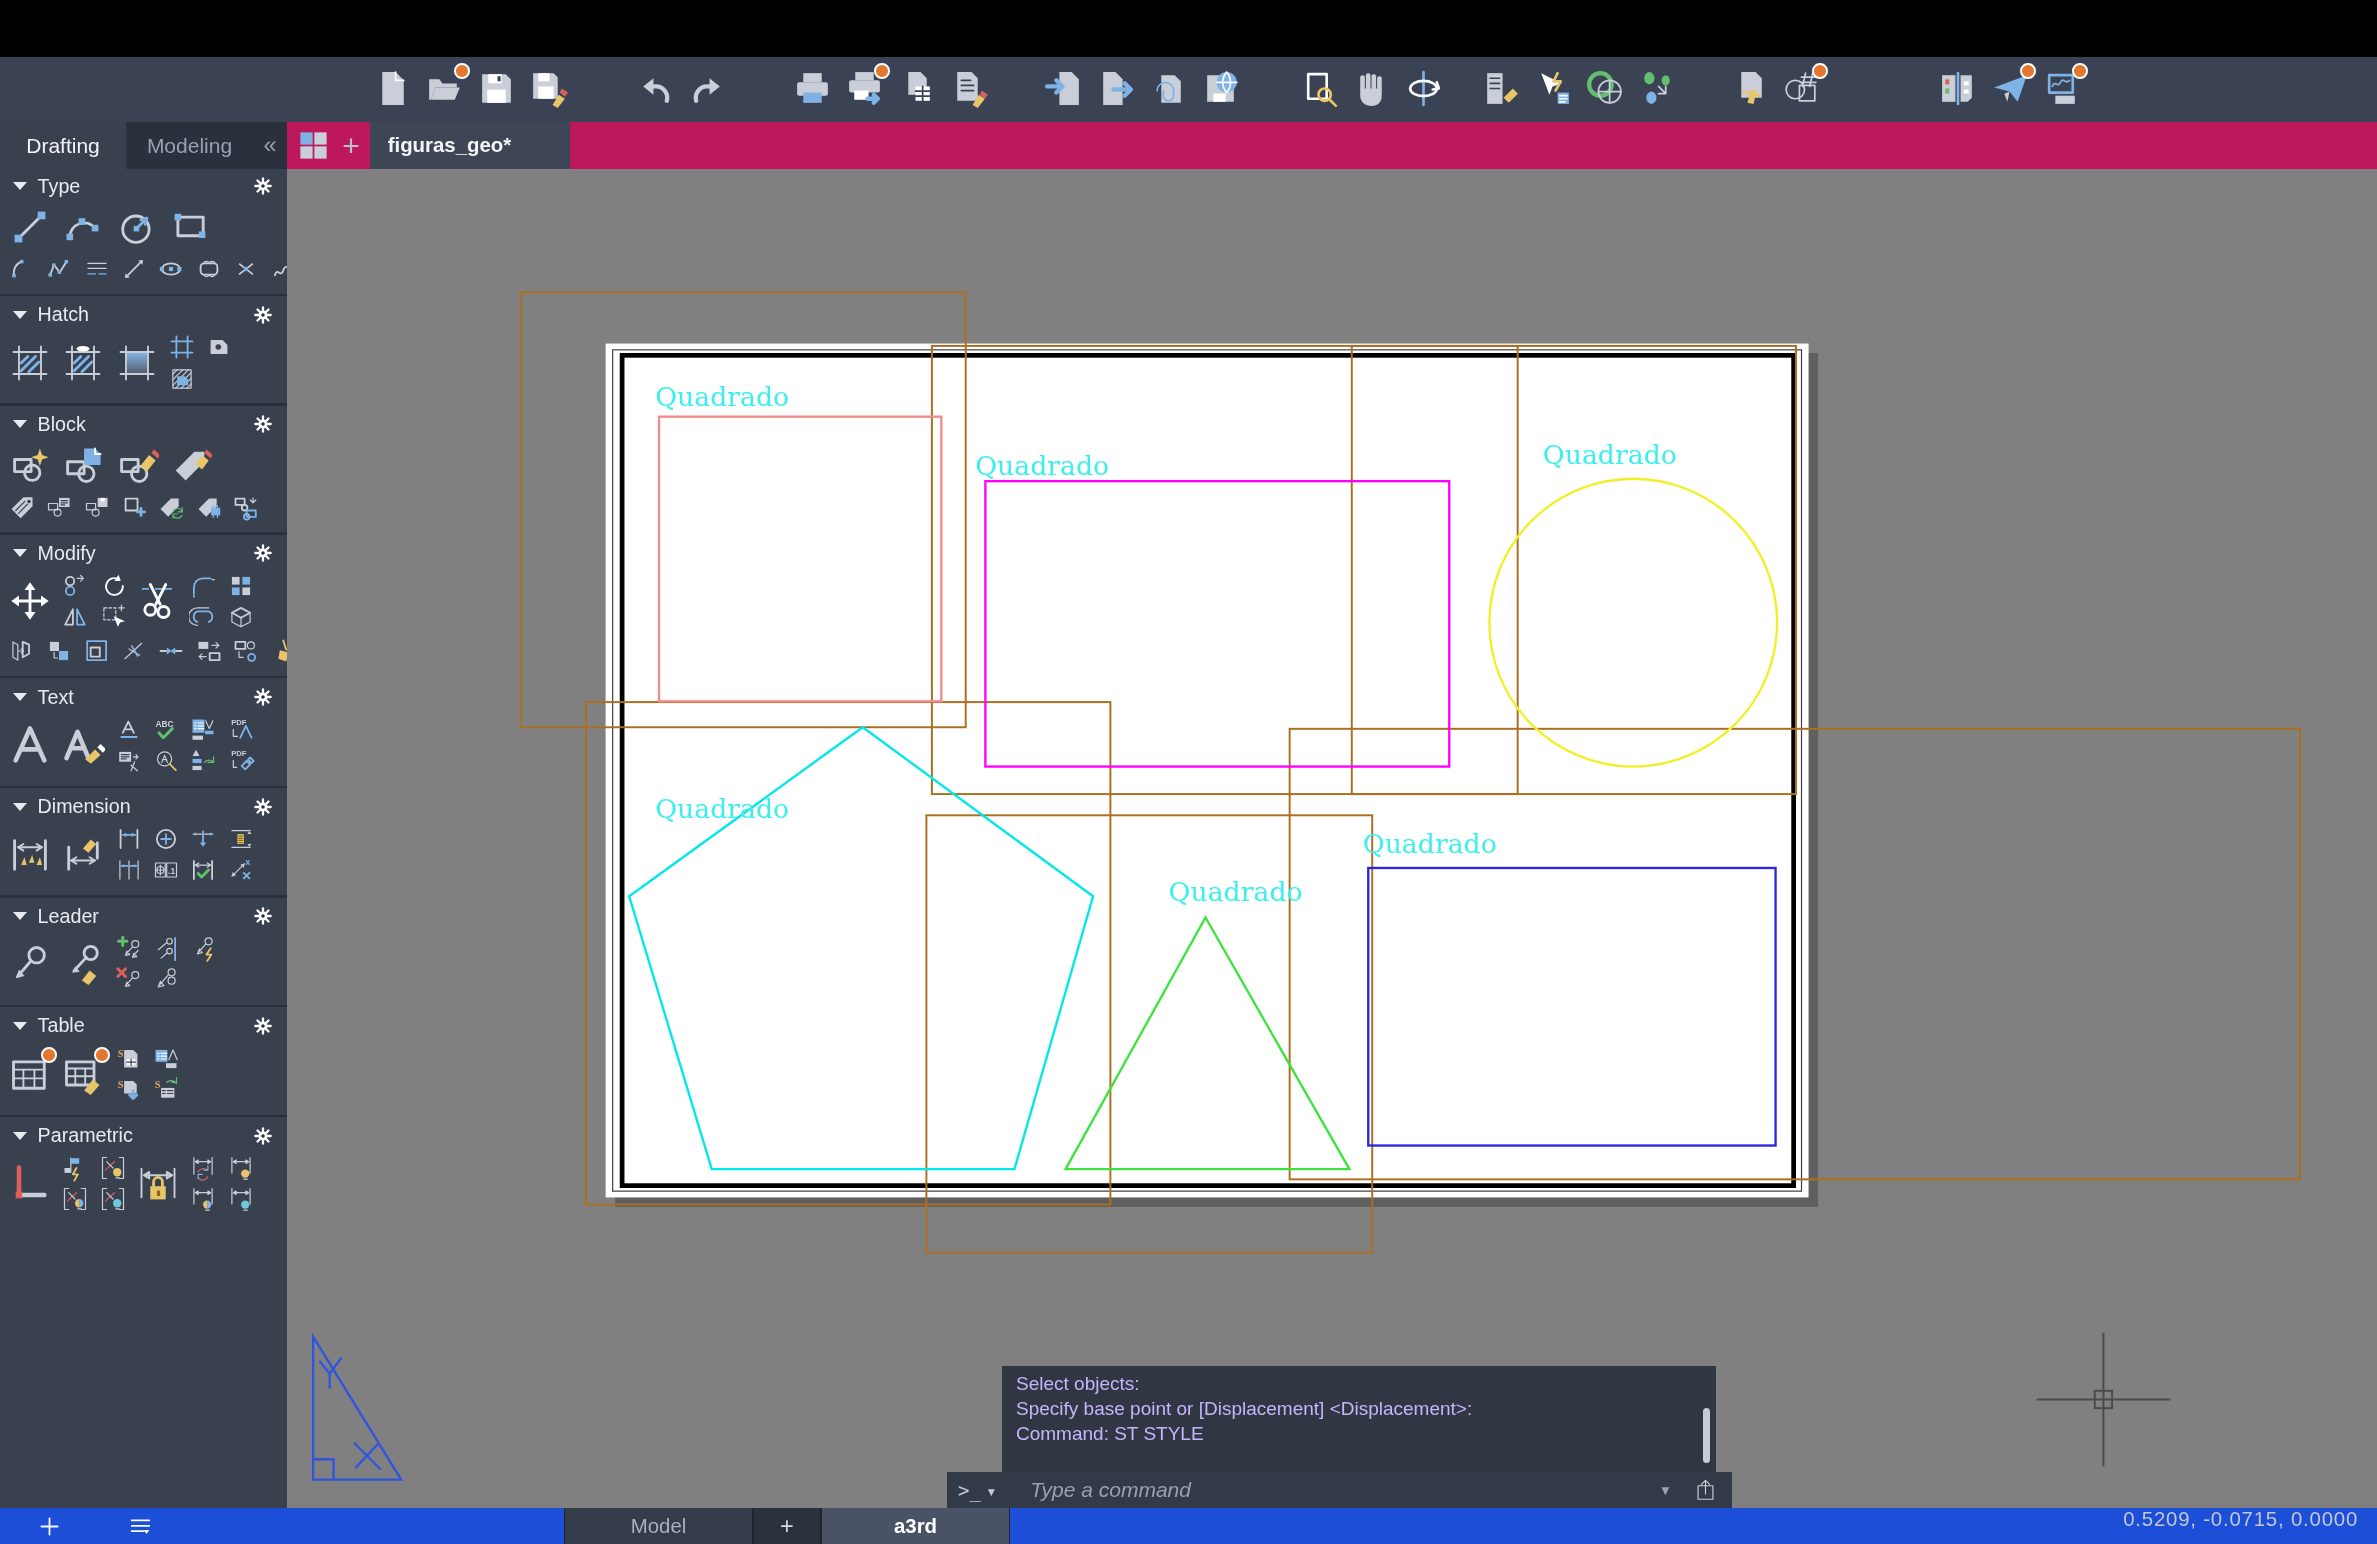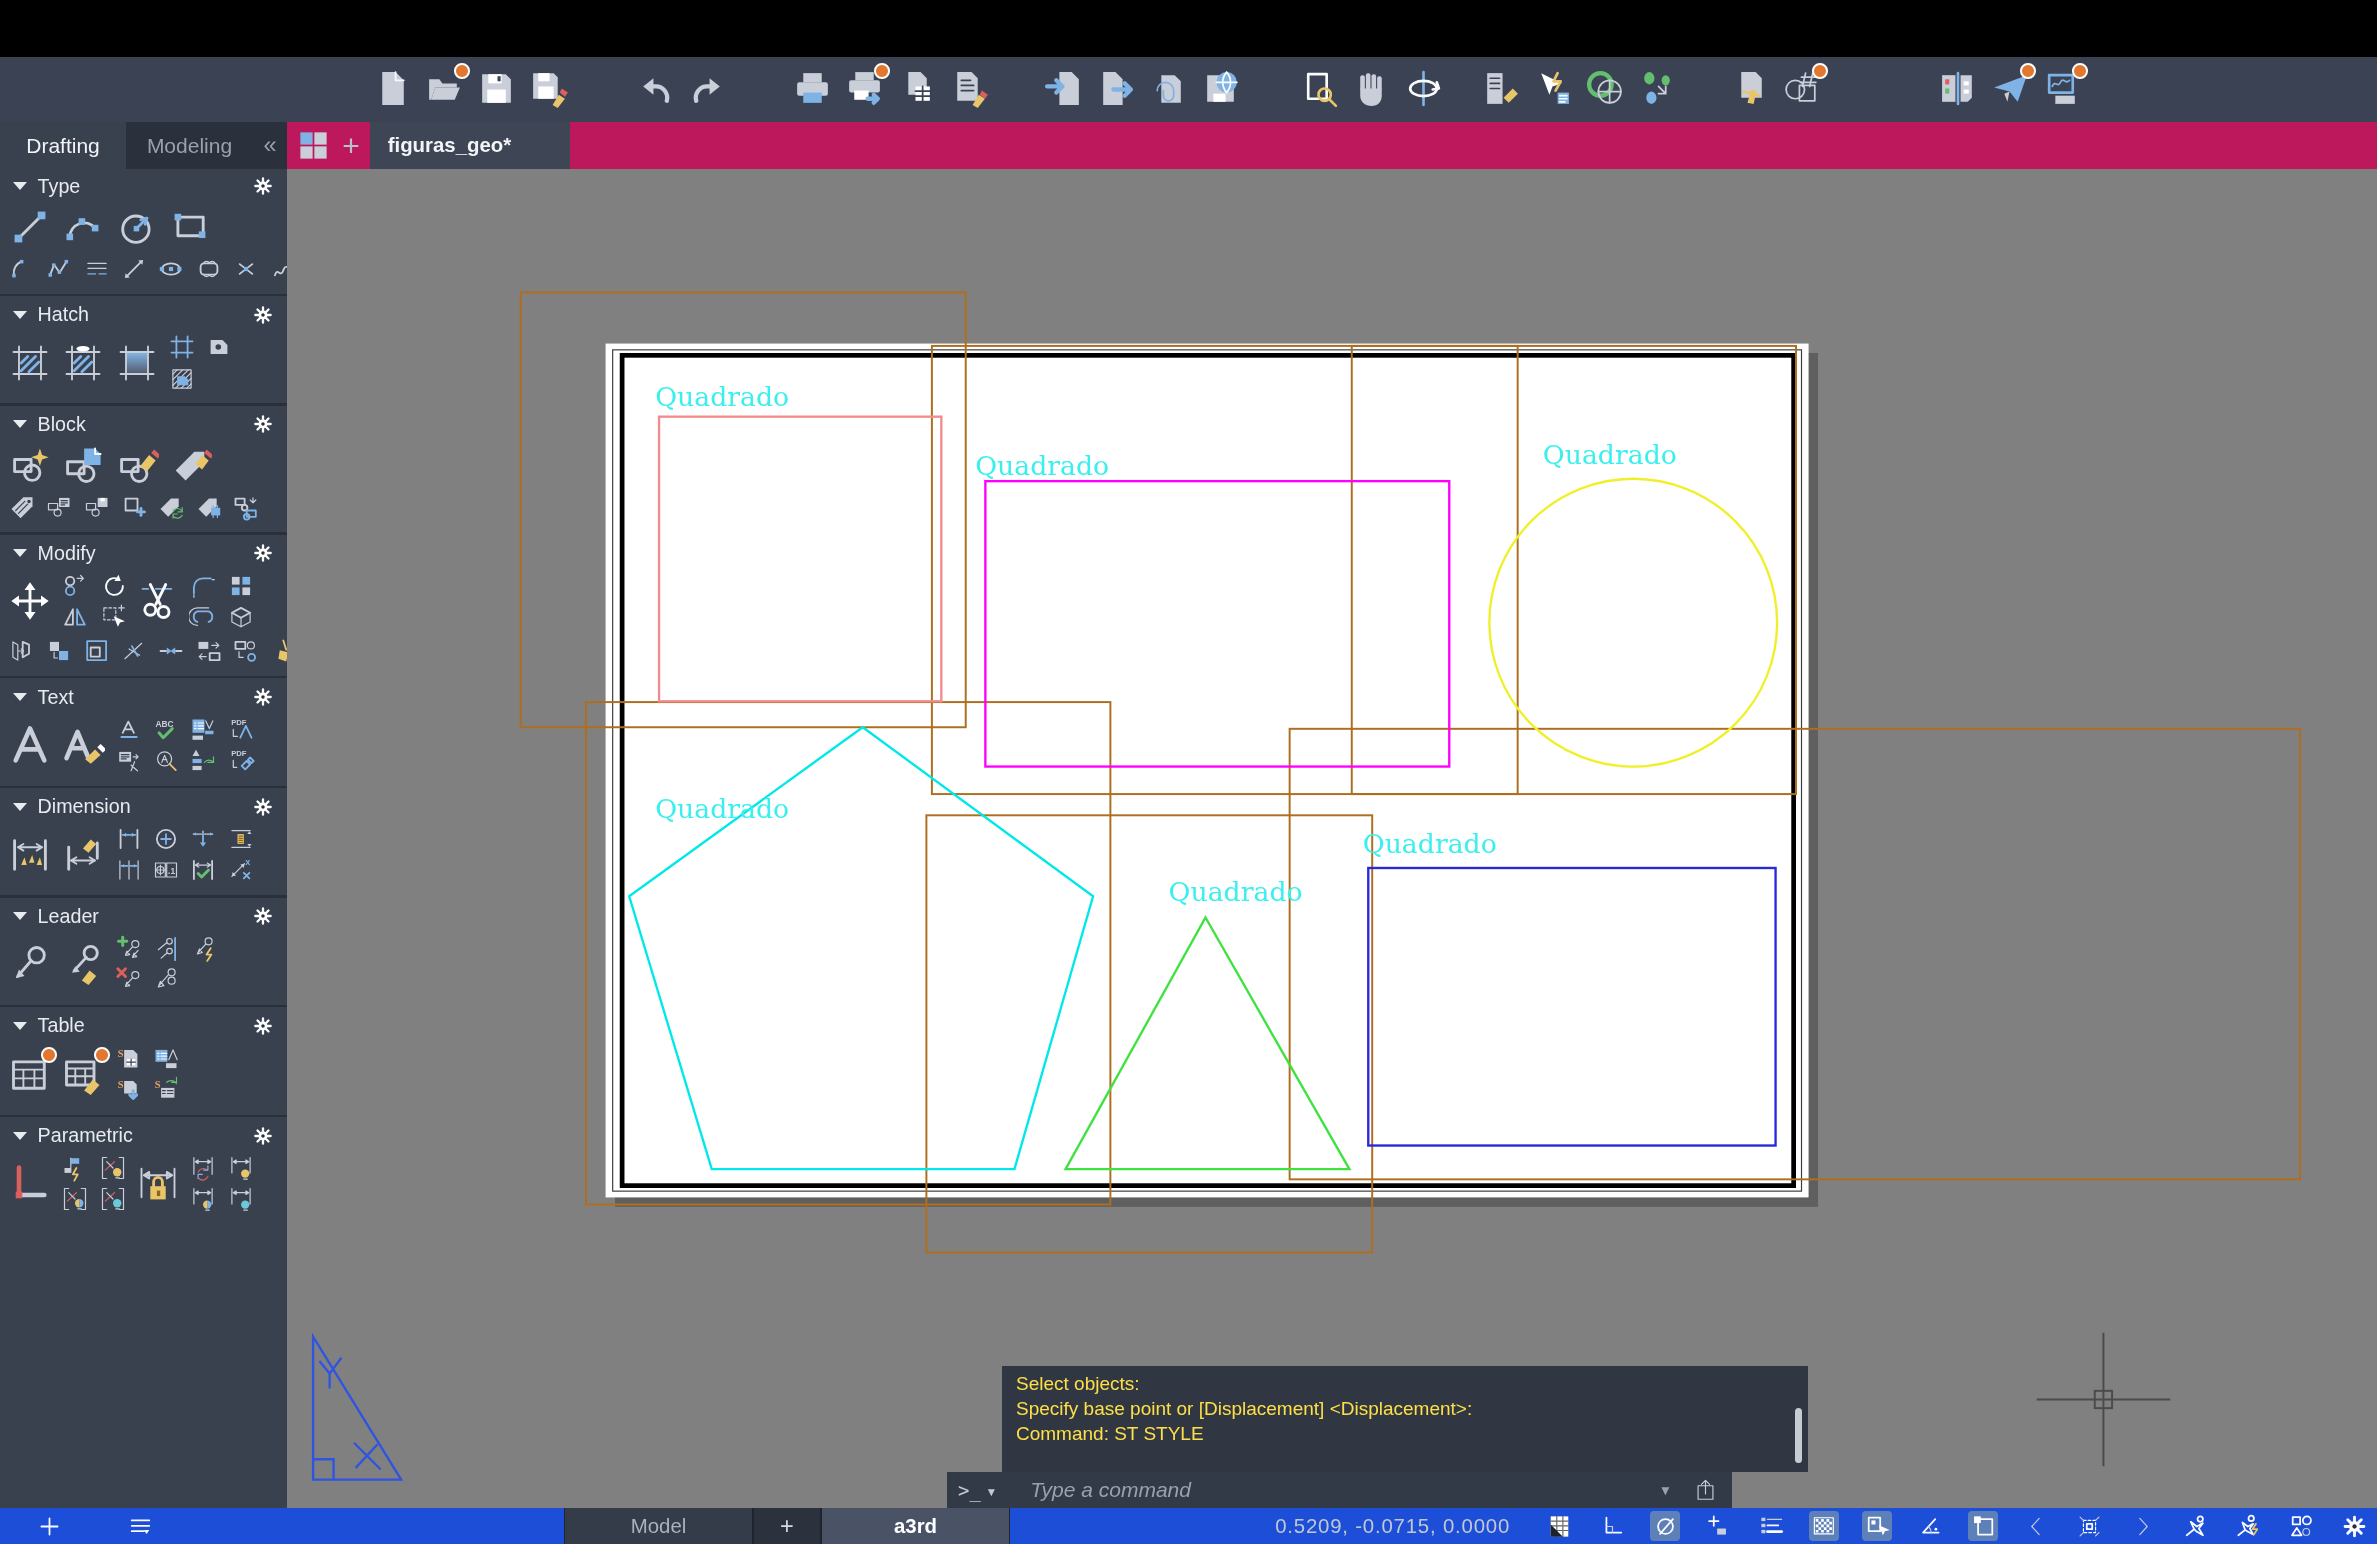--- a/index.html
+++ b/index.html
@@ -52,8 +52,8 @@
   #canvas{position:absolute;left:287px;top:169px;width:2091px;height:1339px;background:#808080;overflow:hidden;}
   #drawsvg{position:absolute;left:0;top:0;}
   
-  #cmdhist{position:absolute;left:715px;top:1197px;width:806px;height:106px;background:rgba(45,52,64,.97);
-           color:#fde047;font-size:19px;line-height:25px;padding:4.7px 0 0 14px;box-sizing:border-box;z-index:5;}
+  #cmdhist{position:absolute;left:715px;top:1197px;width:714px;height:106px;background:rgba(45,52,64,.97);
+           color:#c4b5fd;font-size:19px;line-height:25px;padding:4.7px 0 0 14px;box-sizing:border-box;z-index:5;}
   #cmdscroll{position:absolute;right:6.3px;top:42px;width:7px;height:55px;border-radius:3.9px;background:#C7CBD2;}
   #cmdinput{position:absolute;left:660px;top:1303px;width:785px;height:36px;background:#333A47;z-index:5;
             display:flex;align-items:center;color:#9AA1AC;}

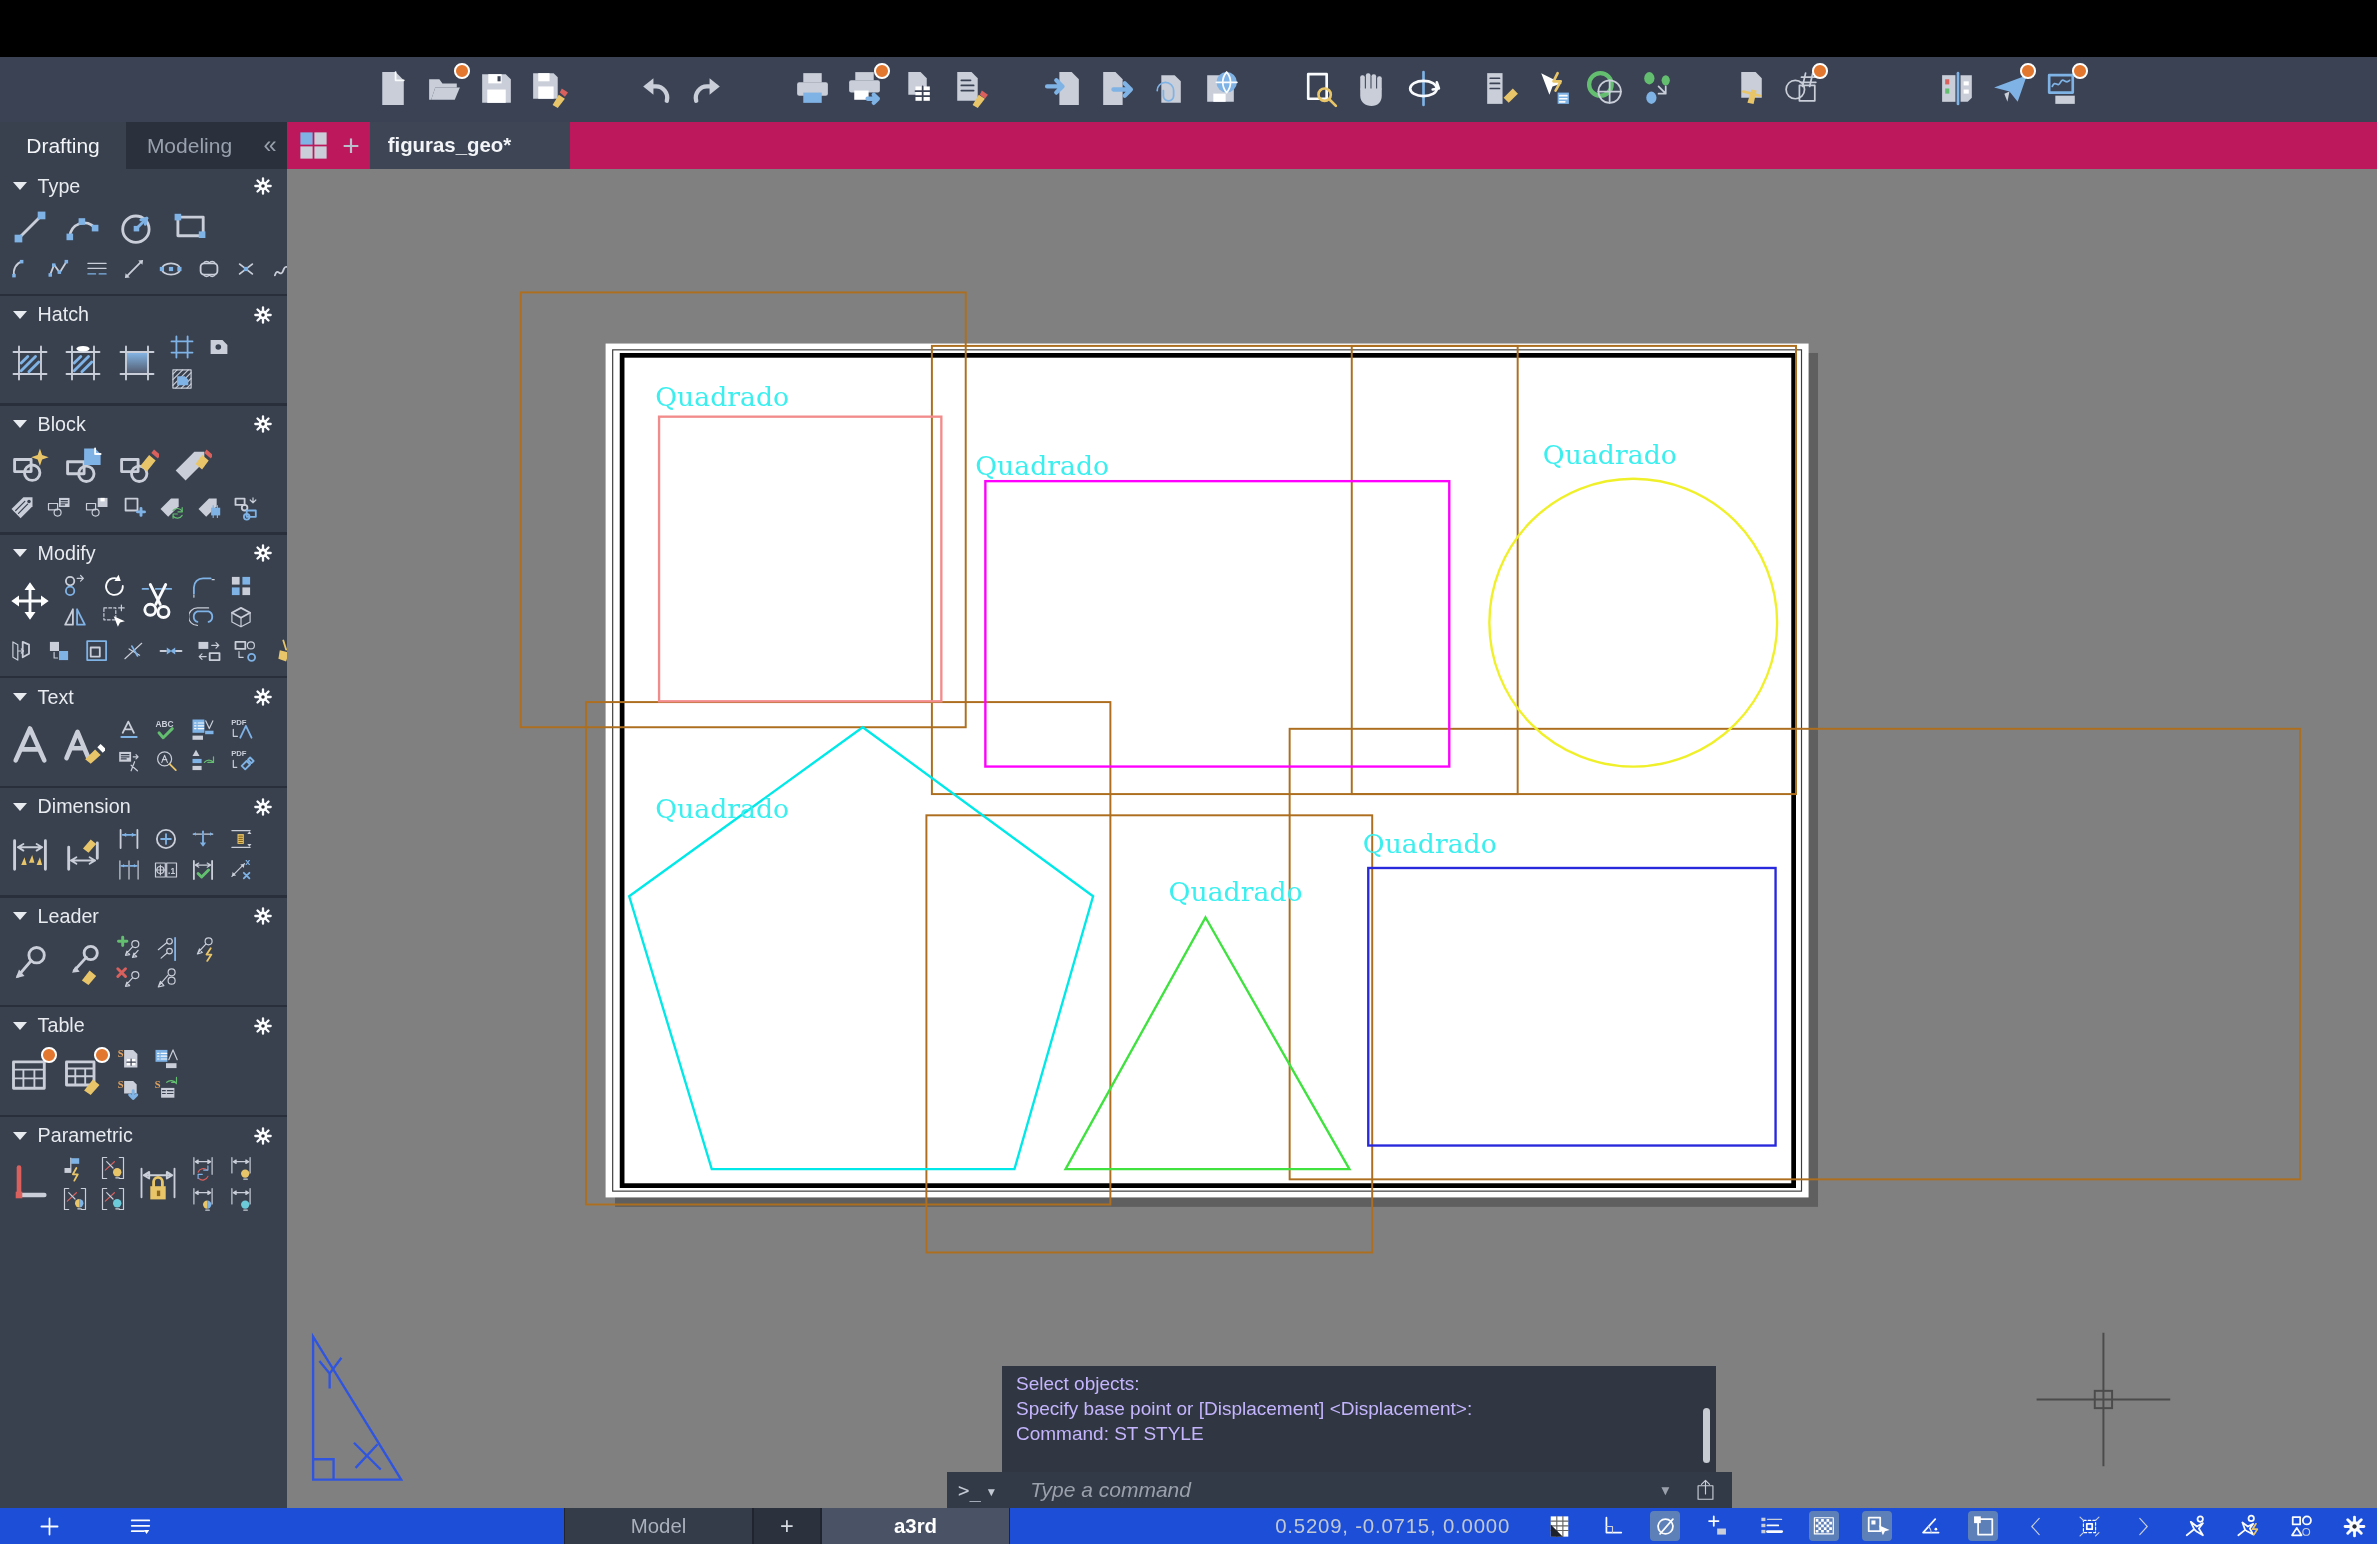--- a/index.html
+++ b/index.html
@@ -72,7 +72,7 @@
   #tab-model{width:187px;background:#343B49;}
   #tab-addlayout{width:66px;background:#2B313D;color:#D6DAE1;font-size:23.6px;}
   #tab-a3rd{width:187px;background:#4A5366;color:#FFF;font-weight:bold;}
-  #sb-right{position:absolute;right:7.9px;top:0;height:36px;display:flex;align-items:center;gap:23px;}
+  #sb-right{position:absolute;right:7.9px;top:0;height:36px;display:flex;gap:23px;flex-direction:column;}
   #coords{color:#C2C8D2;font-size:20.4px;margin-right:11px;letter-spacing:0.8px;}
   .stbtn{width:30px;height:30px;border-radius:3.9px;display:flex;align-items:center;justify-content:center;}
   .stbtn .ico{width:27px;height:27px;}

